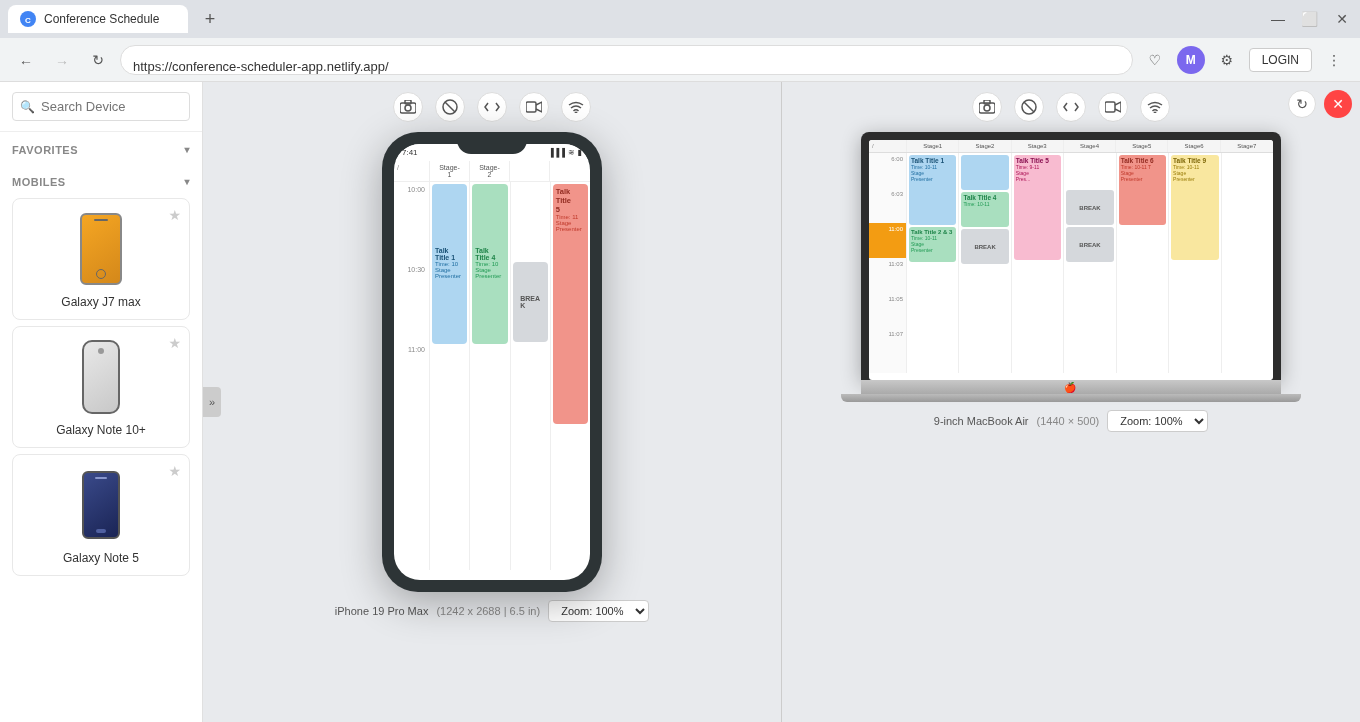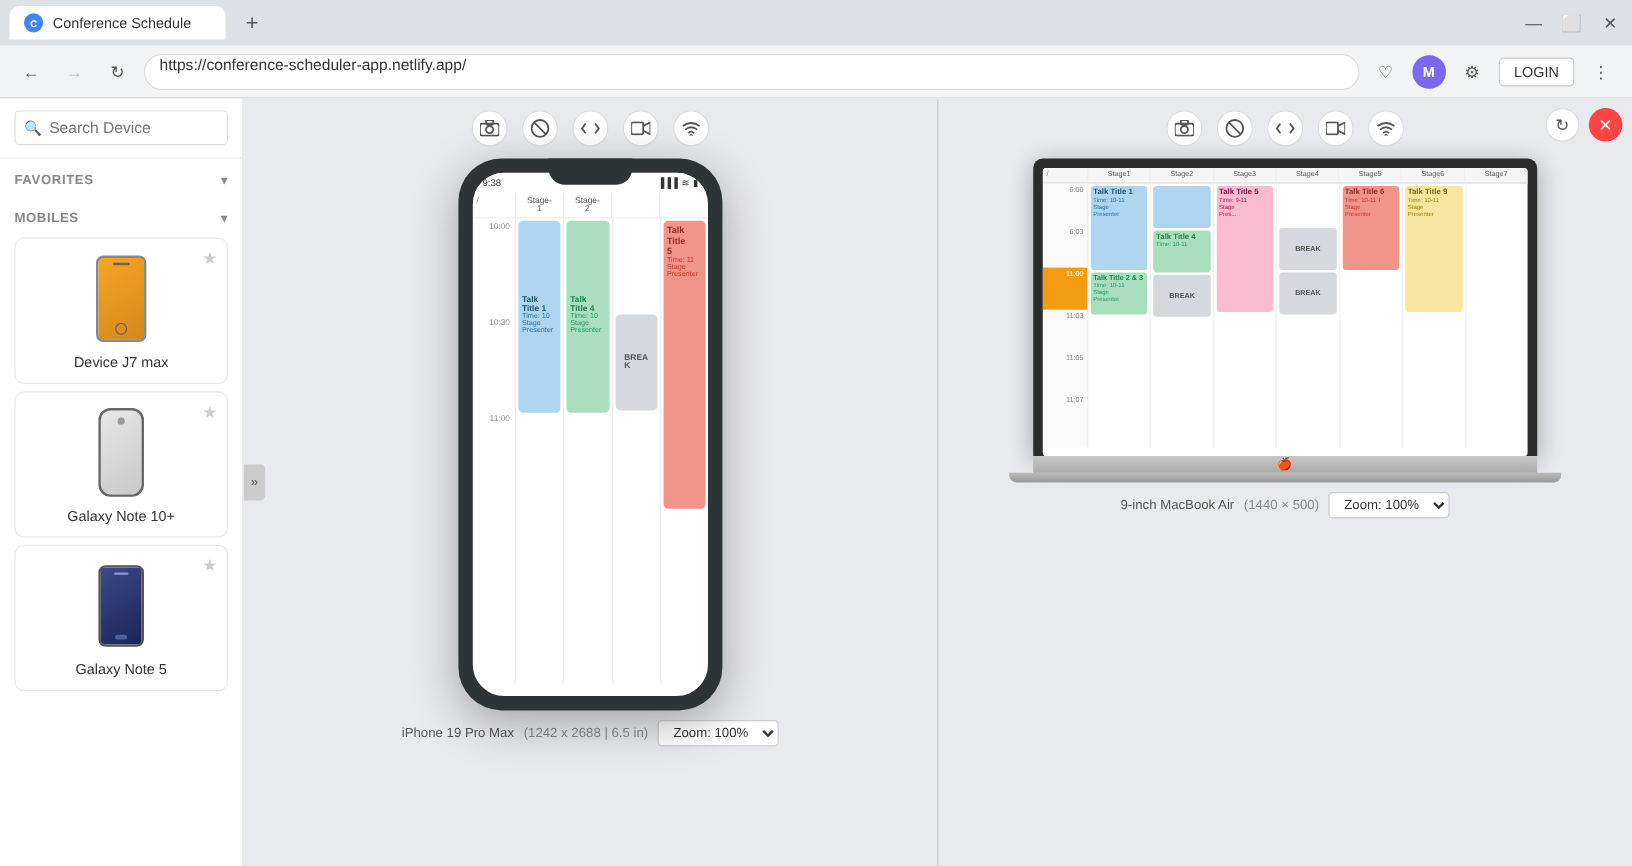--- a/index.html
+++ b/index.html
@@ -76,7 +76,7 @@
       background: white;
       border-radius: 15px;
       border: 1px solid #ddd;
-      display: flex; align-items: flex-start;
+      display: flex; align-items: flex-end;
       padding: 0 12px;
       font-size: 13px; color: #333;
     }

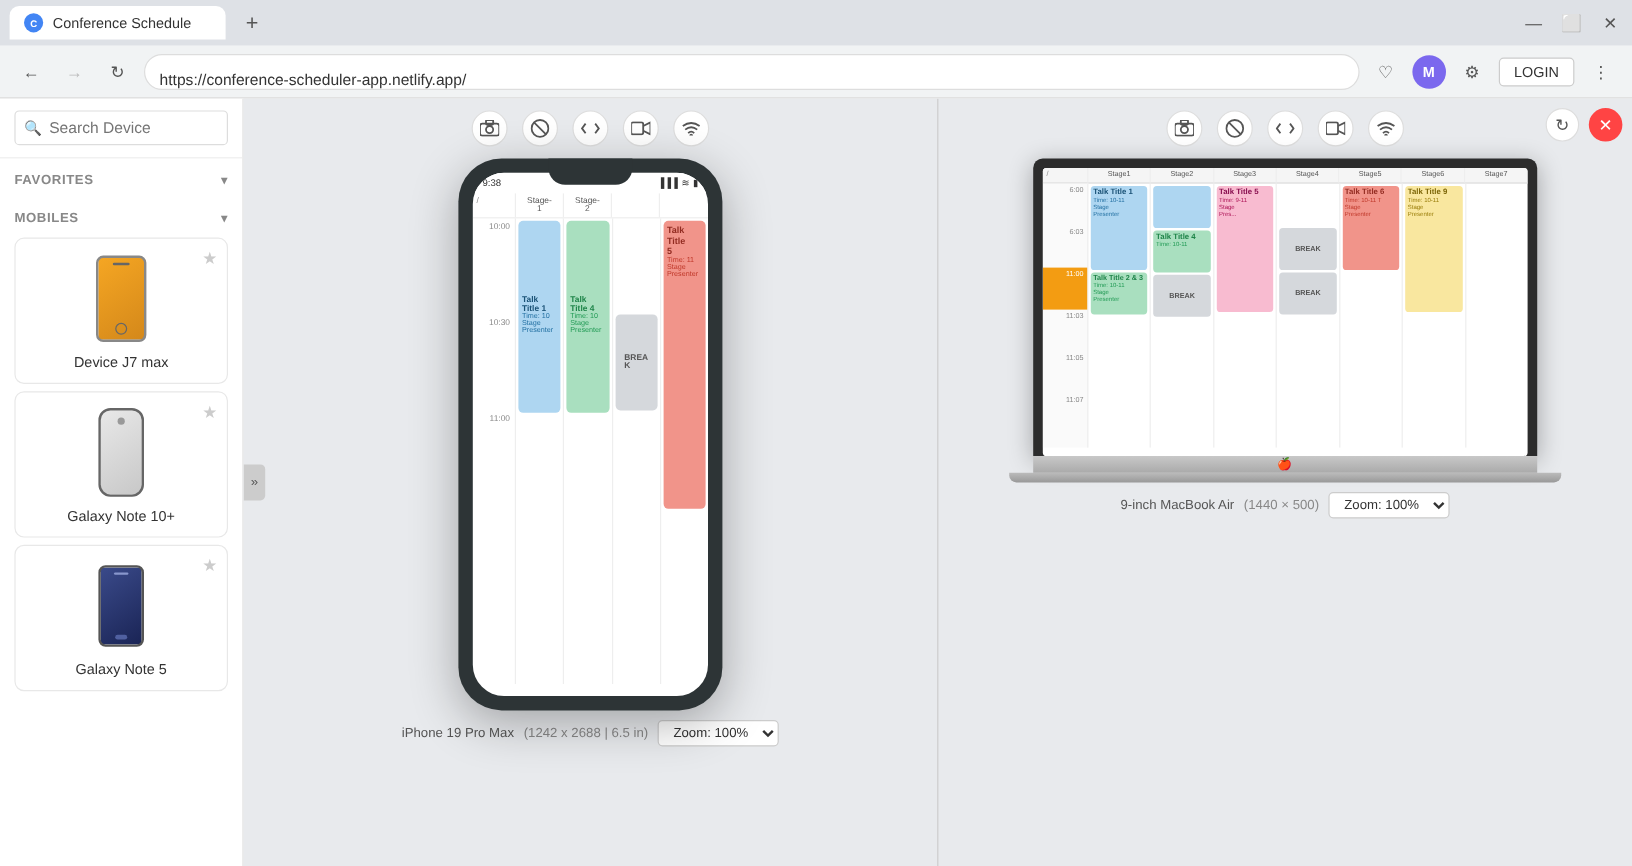--- a/index.html
+++ b/index.html
@@ -455,7 +455,7 @@
         <div class="phone-screen">
 
           <div class="phone-status-bar">
-            <span>9:38</span>
+            <span>7:41</span>
             <div style="display:flex;gap:3px;align-items:center;">
               <span>▐▐▐</span>
               <span>≋</span>

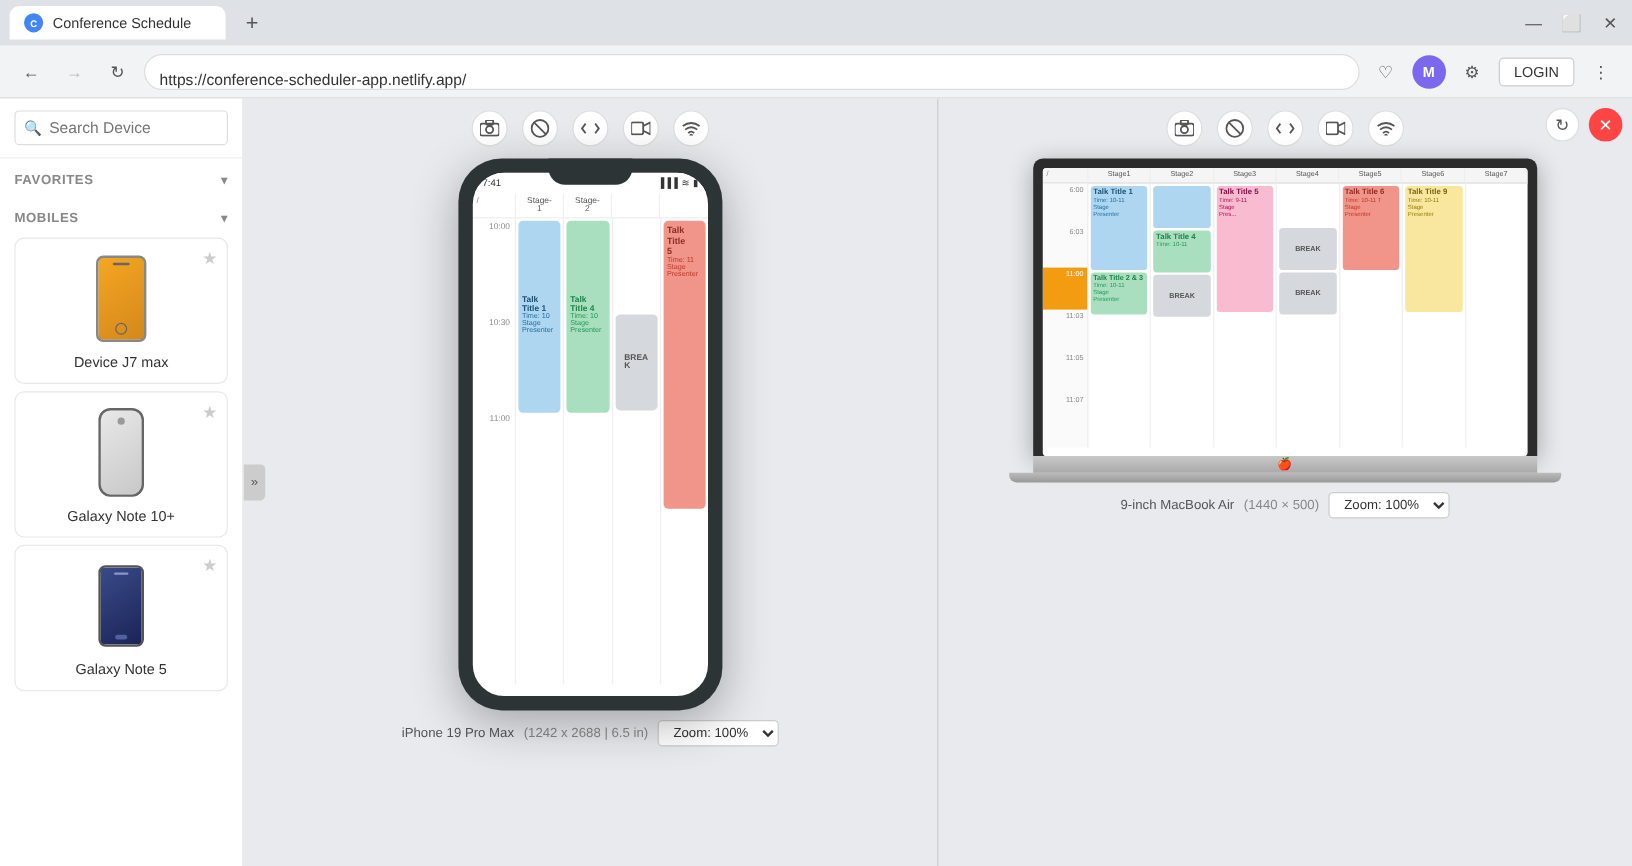--- a/index.html
+++ b/index.html
@@ -383,7 +383,7 @@
             <div style="position:absolute;bottom:4px;left:50%;transform:translateX(-50%);width:10px;height:10px;border:1.5px solid #666;border-radius:50%;"></div>
           </div>
         </div>
-        <div class="device-name">Device J7 max</div>
+        <div class="device-name">Galaxy J7 max</div>
       </div>
 
       <div class="device-card">

